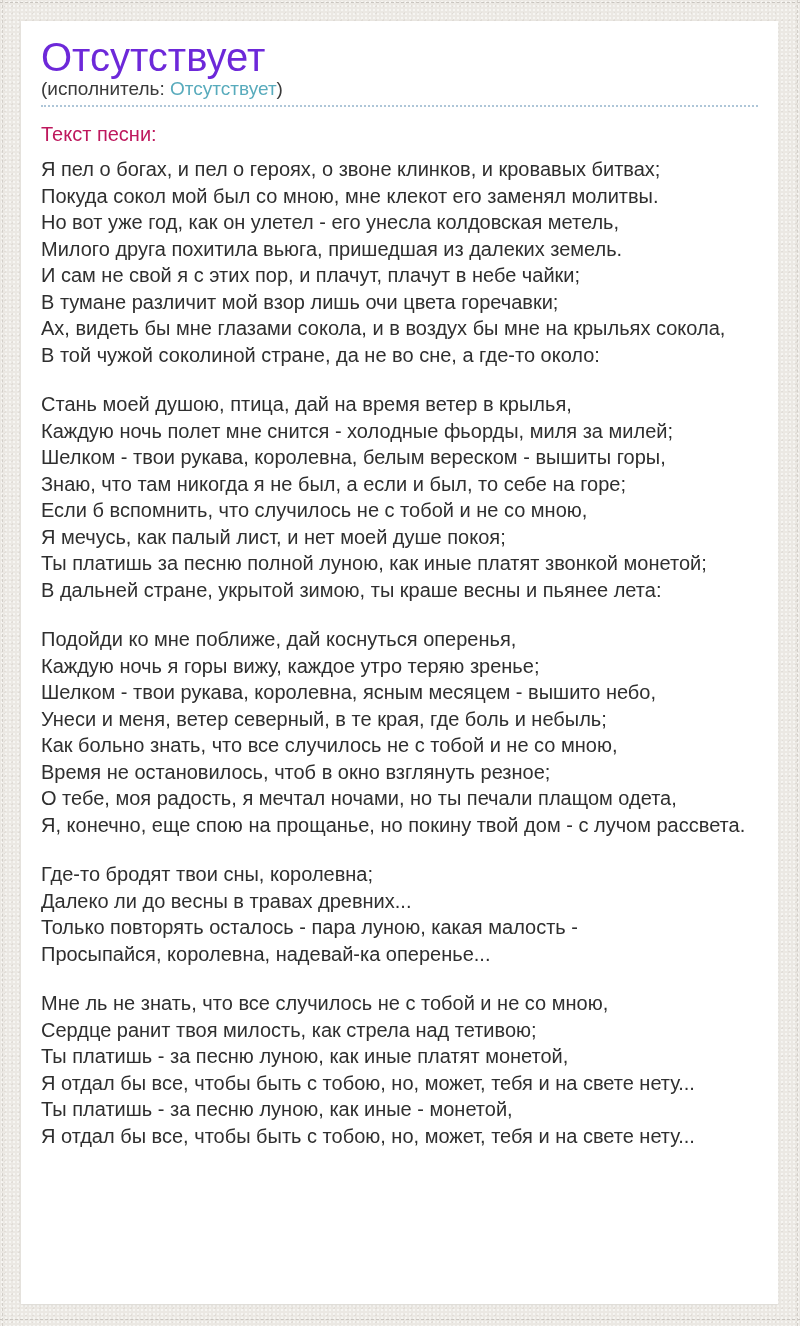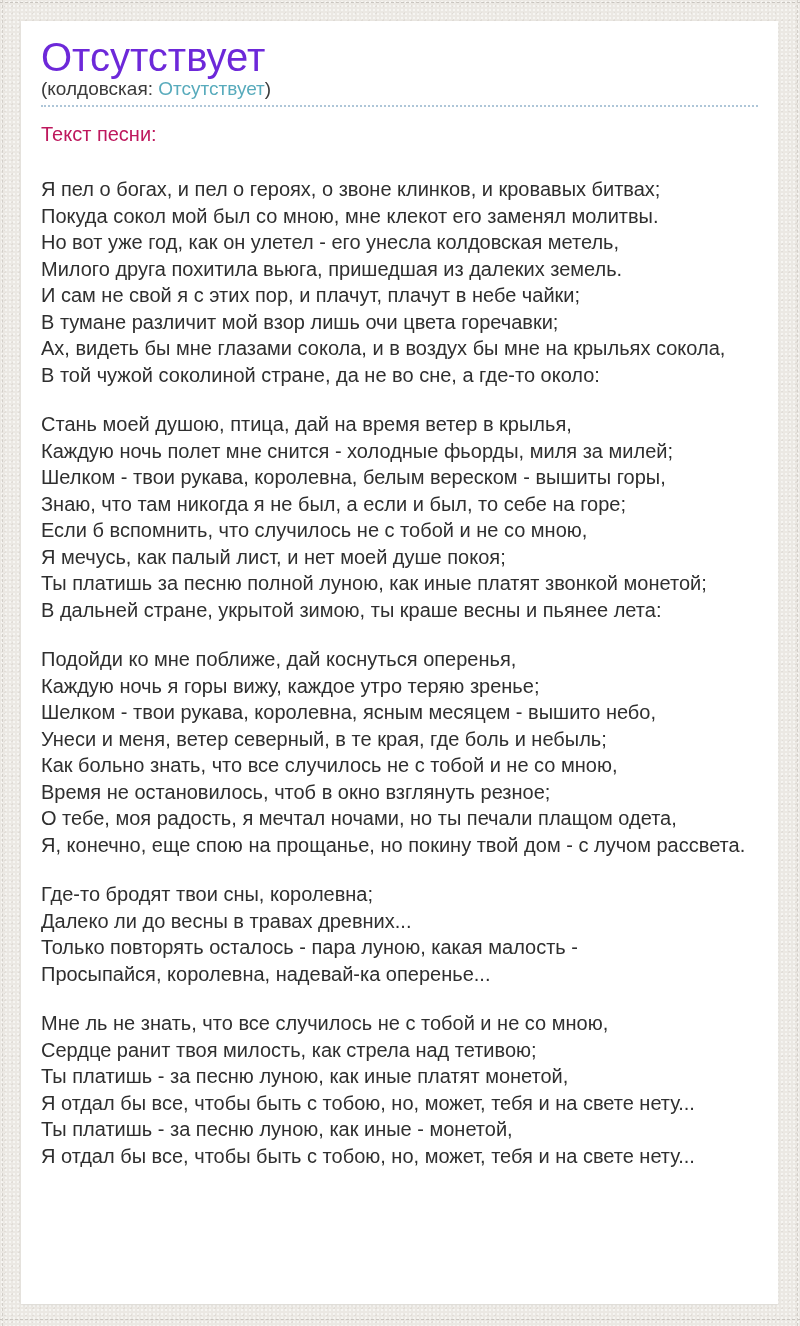--- a/index.html
+++ b/index.html
@@ -95,7 +95,7 @@
 
   <div class="header">
     <a class="song-title">Отсутствует</a>
-    <div class="subtitle"><span>(колдовская: </span><a class="artist-link">Отсутствует</a><span>)</span>
+    <div class="subtitle"><span>(исполнитель: </span><a class="artist-link">Отсутствует</a><span>)</span>
     </div>
   </div>
 

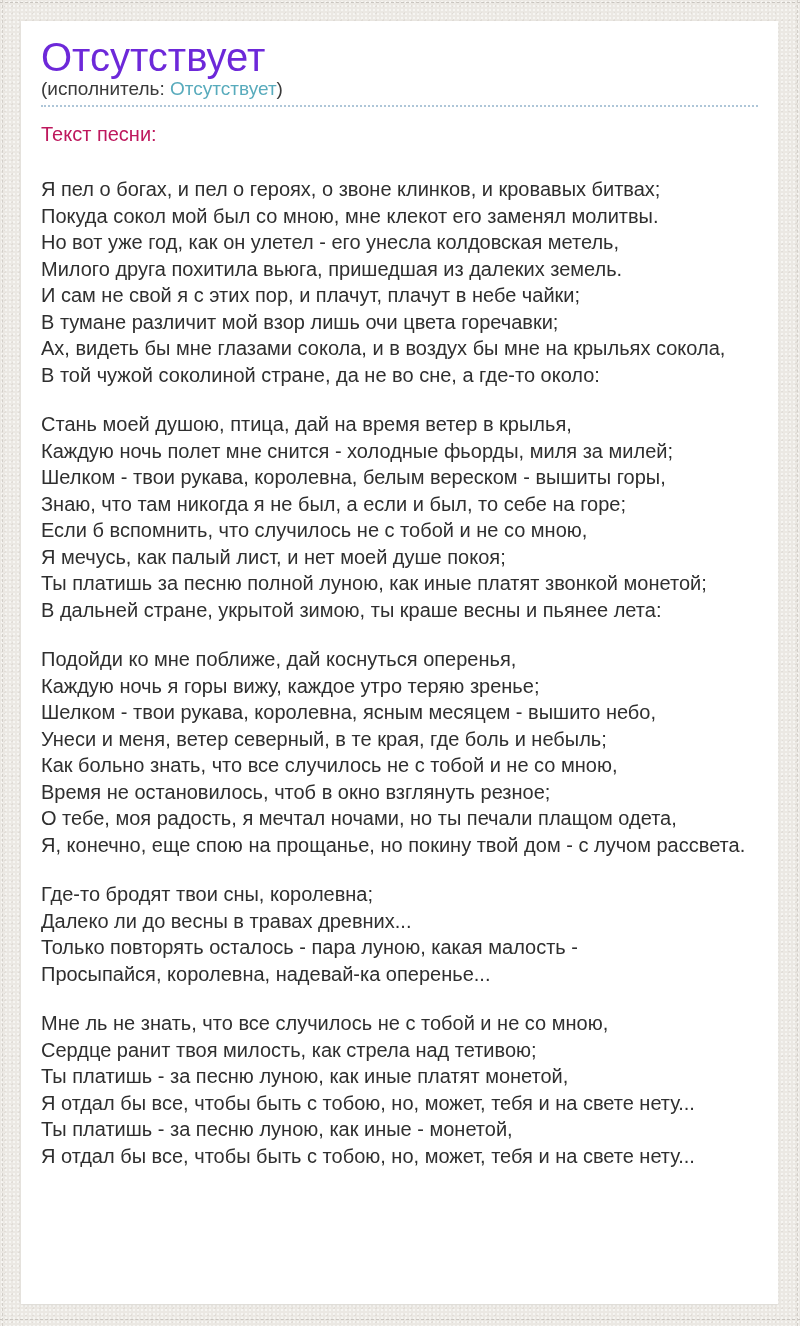--- a/index.html
+++ b/index.html
@@ -73,7 +73,7 @@
   }
 
   .lyrics {
-    margin-top: 28px;
+    margin-top: 8px;
   }
   .stanza {
     margin: 0 0 23px 0;

